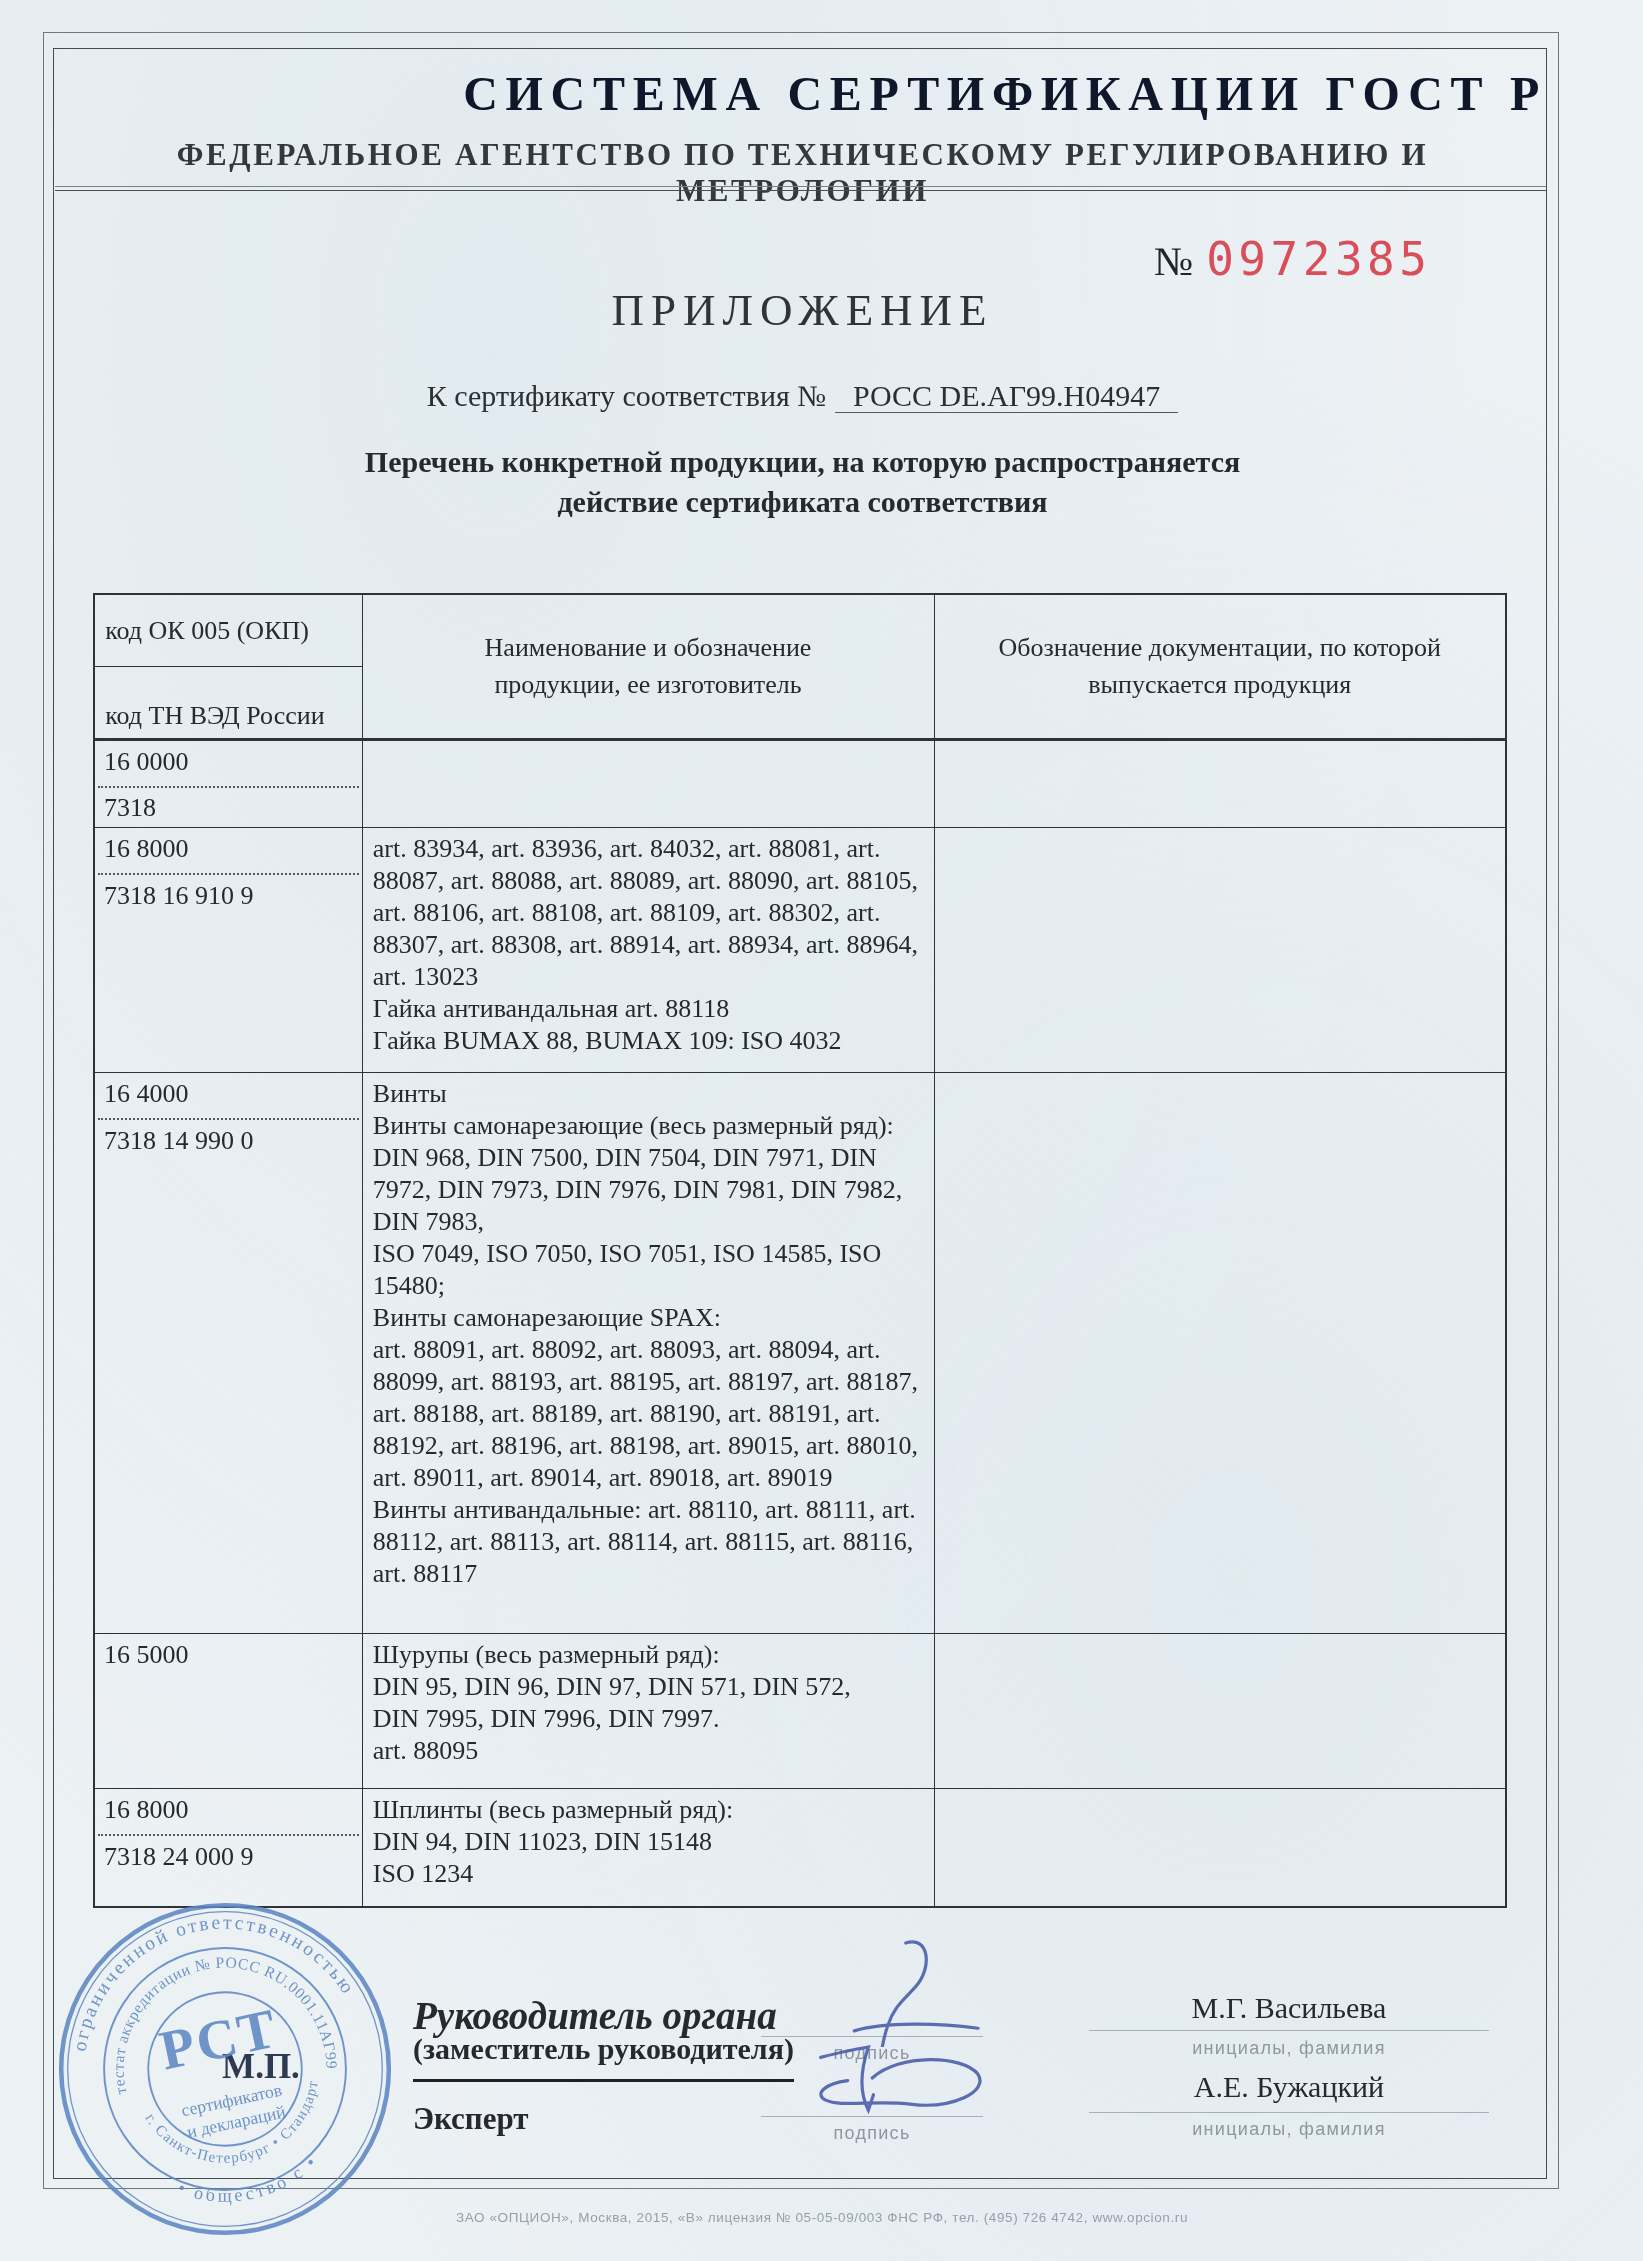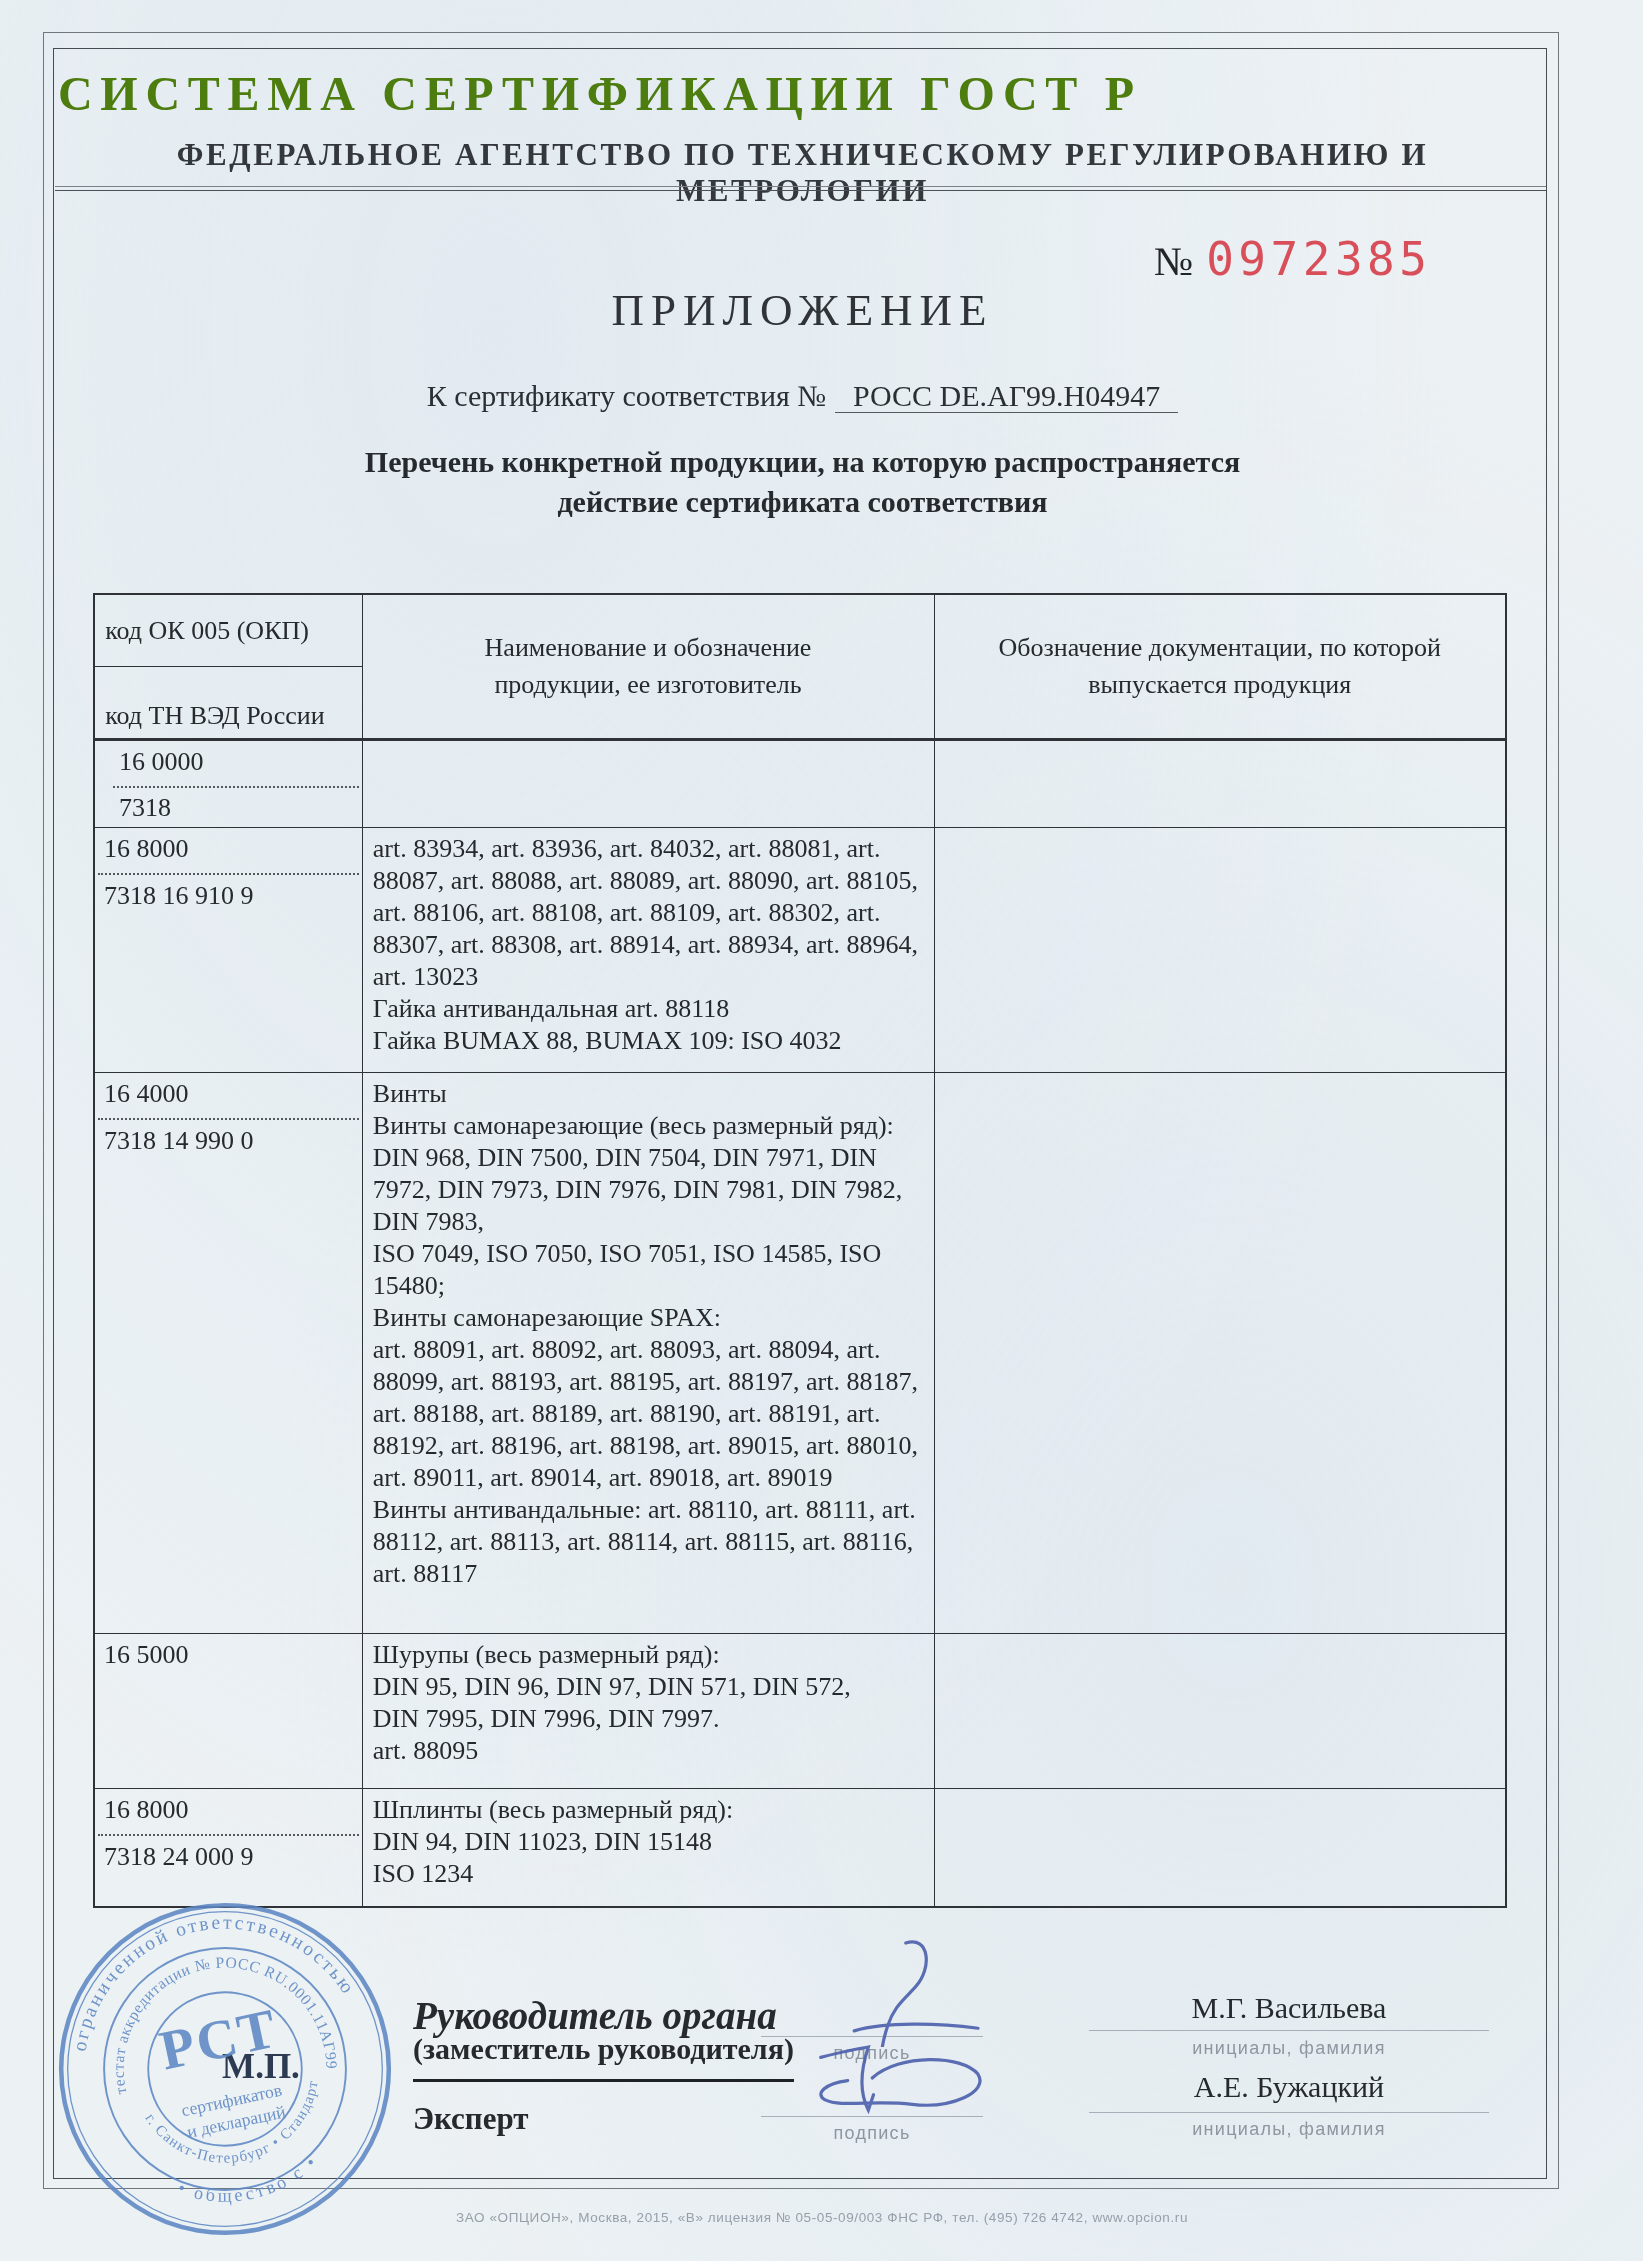--- a/index.html
+++ b/index.html
@@ -14,8 +14,8 @@
   .frame-outer { left:43px; top:32px; width:1516px; height:2157px; border:1.3px solid #70767c; }
   .frame-inner { left:53px; top:48px; width:1494px; height:2131px; border:1.9px solid #464b51; }
   
-  .title   { left:58px; width:1489px; top:66px; text-align:left; font-size:48px; font-weight:bold;
-             letter-spacing:7.7px; color:#4d7c0f; }
+  .title   { left:58px; width:1489px; top:66px; text-align:right; font-size:48px; font-weight:bold;
+             letter-spacing:7.7px; color:#0f172a; }
   .subtitle{ left:58px; width:1489px; top:137px; text-align:center; font-size:31px; font-weight:bold;
              letter-spacing:2.6px; color:#34383d; }
   .header-rule { left:55px; width:1491px; top:186px; height:4.5px;

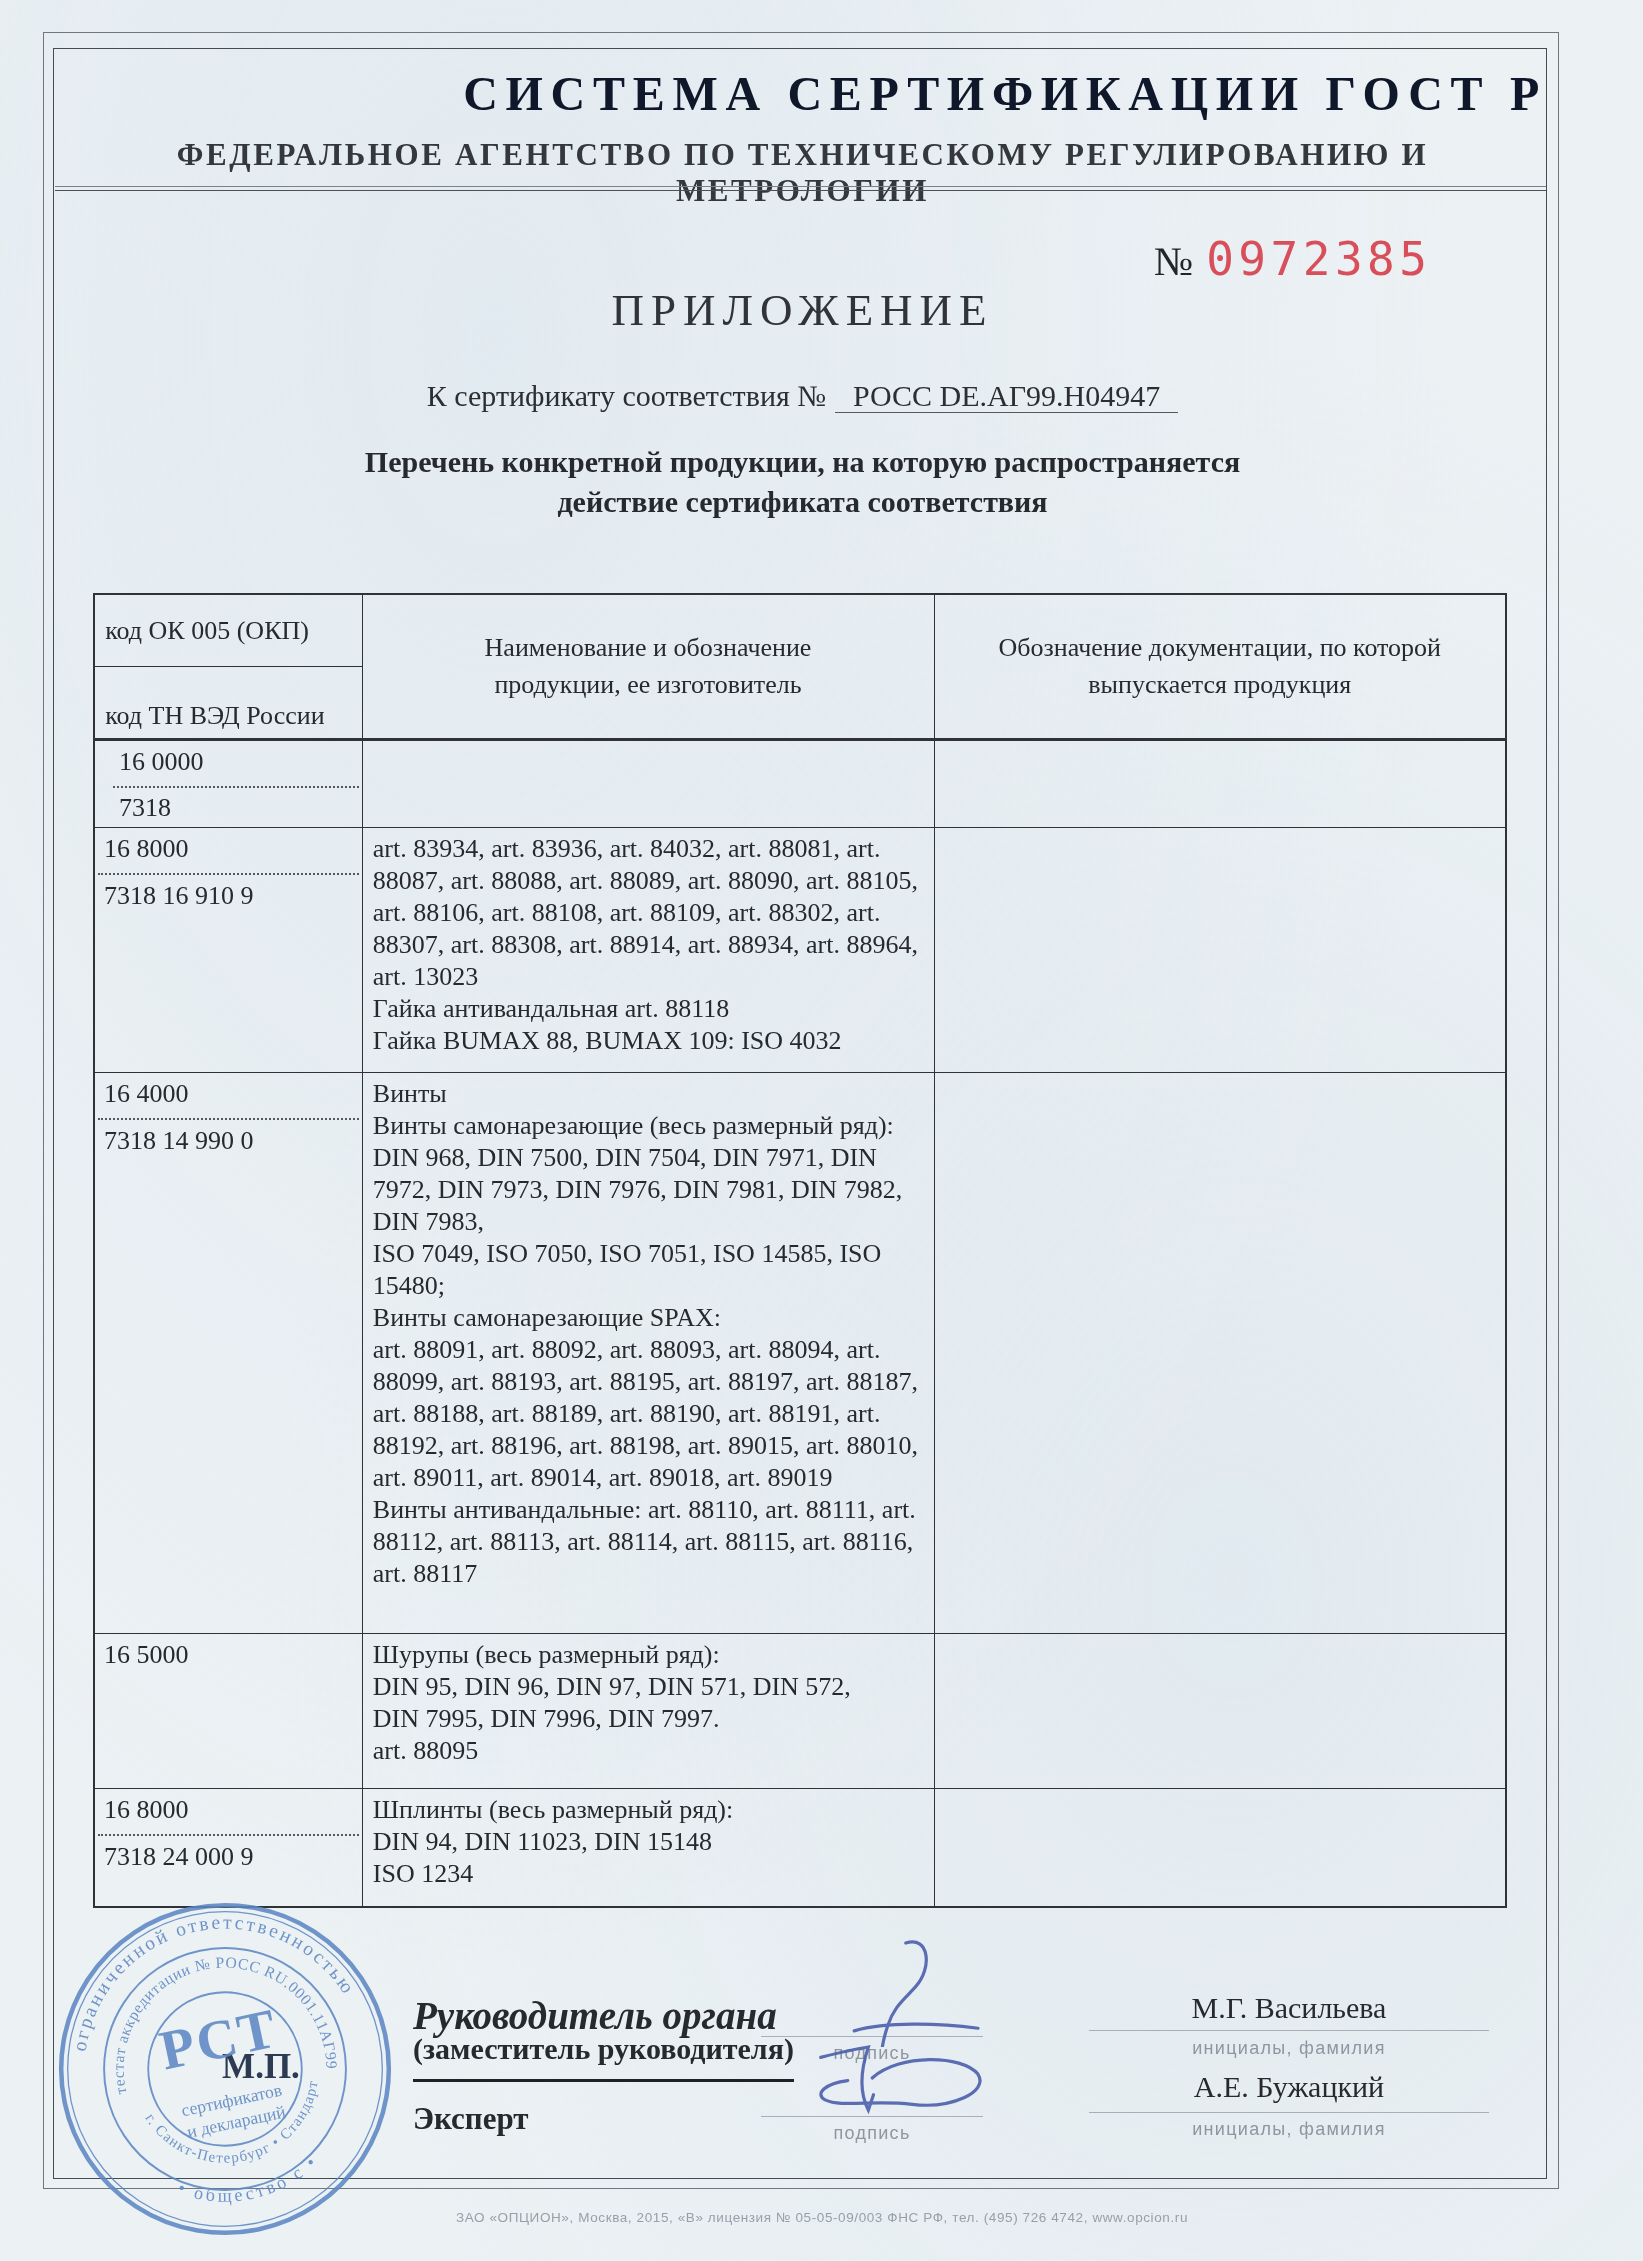--- a/index.html
+++ b/index.html
@@ -42,7 +42,7 @@
   .h1bot { padding:30px 6.4px 0 10.3px; }
   td.h2, td.h3 { padding:0 64px; }
   td.c1, td.c2, td.c3 { vertical-align:top; }
-  tr.r0 td { height:81px;padding-left:15px; } tr.r1 td { height:245px; } tr.r2 td { height:561px; }
+  tr.r0 td { height:81px; } tr.r1 td { height:245px; } tr.r2 td { height:561px; }
   tr.r3 td { height:155px; } tr.r4 td { height:119px; }
   .code { padding:6.4px 3.9px 1.3px 9px; }
   .dots { border-top:2.6px dotted #53585d; margin:7.7px 2.6px 5.2px 2.6px; }

